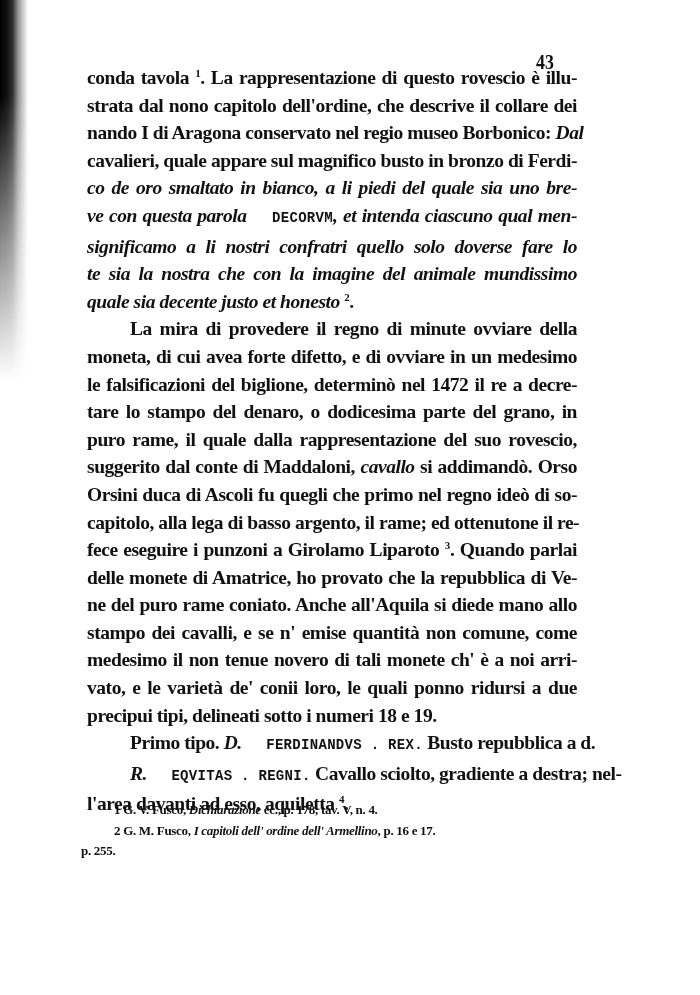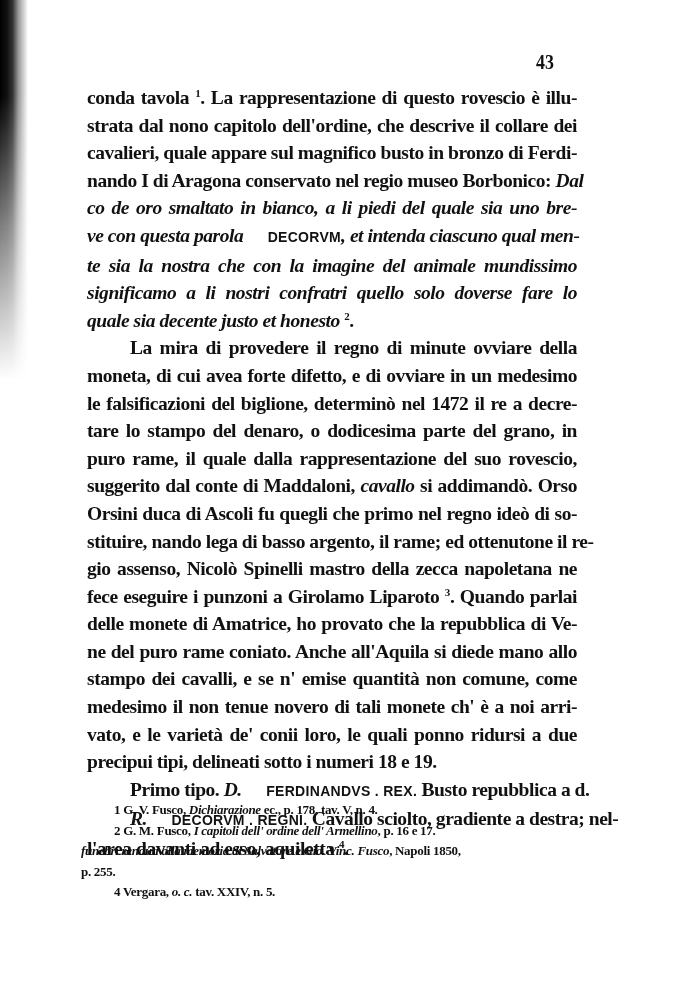--- a/index.html
+++ b/index.html
@@ -12,7 +12,7 @@
     }
     .page-number { position: absolute; top: 50px; left: 536px; font-size: 21px; font-weight: bold; transform: scaleX(0.85); transform-origin: left; }
     .body-text {
-      position: absolute; left: 87px; top: 84px; width: 490px;
+      position: absolute; left: 87px; top: 64px; width: 490px;
       font-size: 19.5px; line-height: 27.6px; font-weight: bold; text-align: justify;
       letter-spacing: -0.45px;
     }

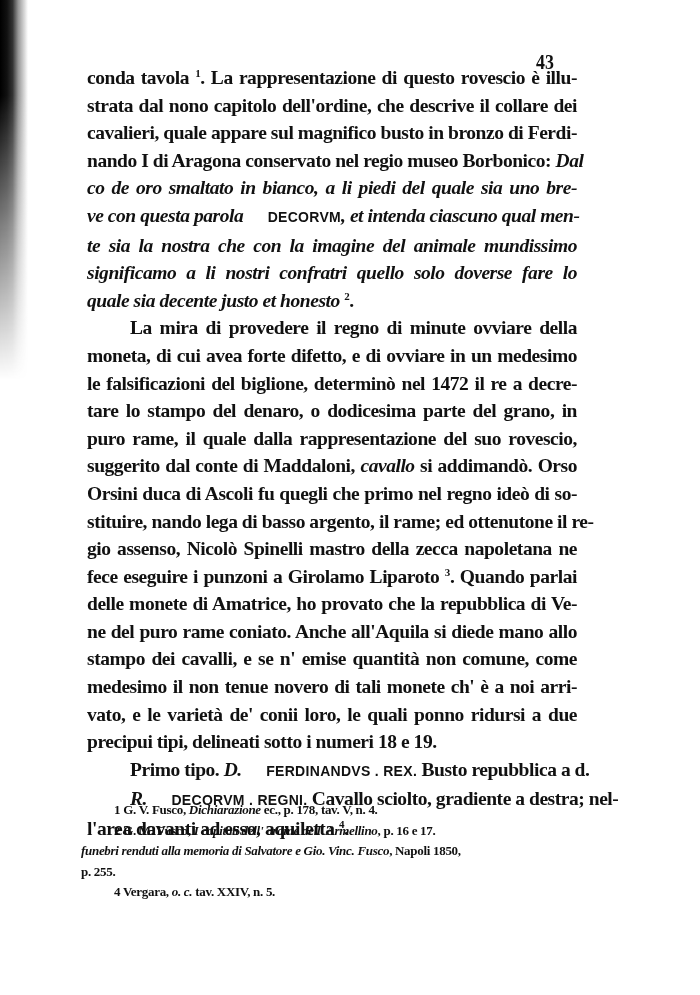--- a/index.html
+++ b/index.html
@@ -40,8 +40,8 @@
 
   <span class="line"><span>conda tavola </span><sup>1</sup><span>. La rappresentazione di questo rovescio è illu-</span></span>
   <span class="line">strata dal nono capitolo dell'ordine, che descrive il collare dei</span>
+  <span class="line"><span>nando I di Aragona conservato nel regio museo Borbonico: </span><span class="i">Dal</span></span>
   <span class="line">cavalieri, quale appare sul magnifico busto in bronzo di Ferdi-</span>
-  <span class="line"><span>nando I di Aragona conservato nel regio museo Borbonico: </span><span class="i">Dal</span></span>
   <span class="line i">co de oro smaltato in bianco, a li piedi del quale sia uno bre-</span>
   <span class="line i"><span>ve con questa parola </span><span class="sc" style="font-style:normal">DECORVM</span><span>, et intenda ciascuno qual men-</span></span>
   <span class="line i">te sia la nostra che con la imagine del animale mundissimo</span>

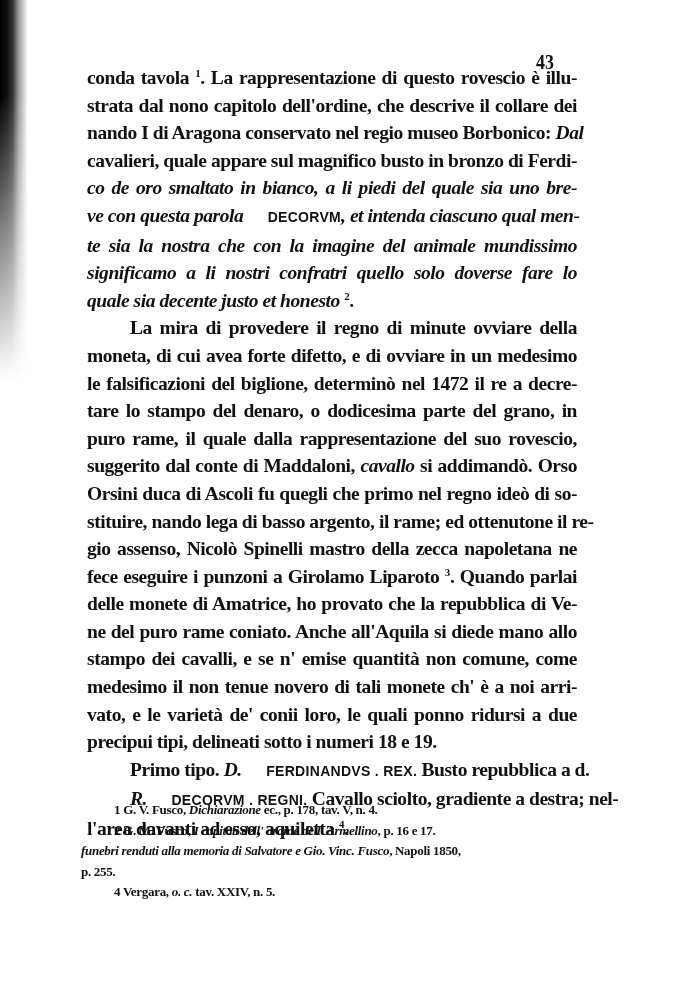--- a/index.html
+++ b/index.html
@@ -20,7 +20,7 @@
     .line.last { text-align-last: left; }
     .indent { padding-left: 43px; }
     .i { font-style: italic; font-weight: bold; }
-    .sc { font-family: Liberation Sans, sans-serif; font-size: 14px; font-weight: bold; letter-spacing: 0.3px; padding-left: 20px; }
+    .sc { font-family: Liberation Mono, monospace; font-size: 14px; font-weight: bold; letter-spacing: 0.3px; padding-left: 20px; }
     sup { font-size: 11px; vertical-align: 7px; line-height: 0; }
     .footnotes {
       position: absolute; left: 81px; top: 800px; width: 490px;

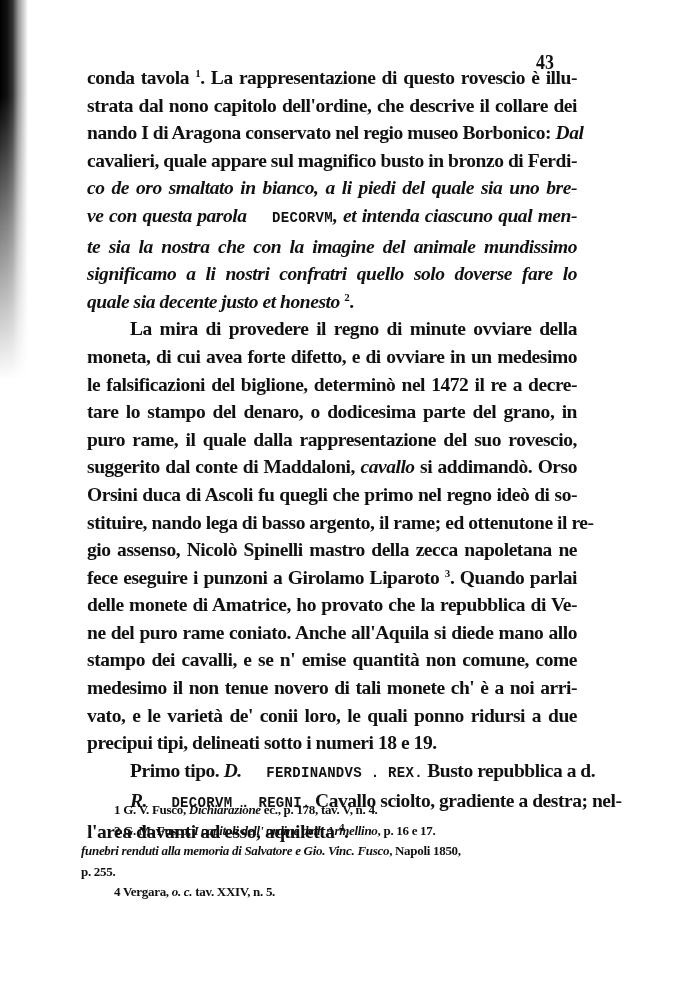--- a/index.html
+++ b/index.html
@@ -44,8 +44,8 @@
   <span class="line">cavalieri, quale appare sul magnifico busto in bronzo di Ferdi-</span>
   <span class="line i">co de oro smaltato in bianco, a li piedi del quale sia uno bre-</span>
   <span class="line i"><span>ve con questa parola </span><span class="sc" style="font-style:normal">DECORVM</span><span>, et intenda ciascuno qual men-</span></span>
+  <span class="line i">significamo a li nostri confratri quello solo doverse fare lo</span>
   <span class="line i">te sia la nostra che con la imagine del animale mundissimo</span>
-  <span class="line i">significamo a li nostri confratri quello solo doverse fare lo</span>
   <span class="line last i"><span>quale sia decente justo et honesto </span><sup style="font-style:normal">2</sup><span style="font-style:normal">.</span></span>
 
   <span class="line indent">La mira di provedere il regno di minute ovviare della</span>

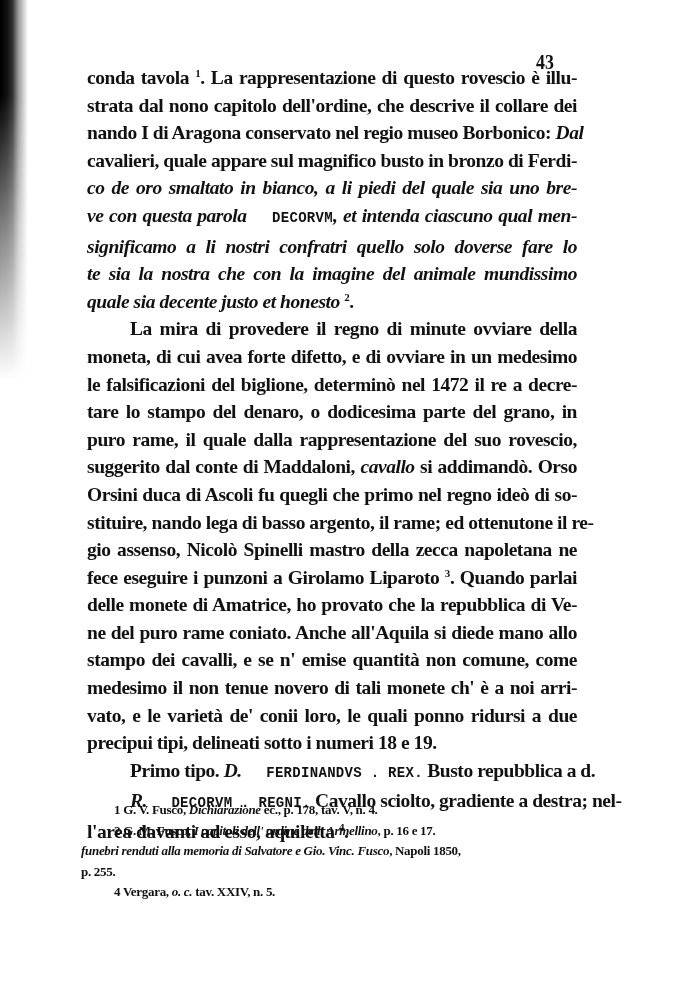--- a/index.html
+++ b/index.html
@@ -55,7 +55,7 @@
   <span class="line">puro rame, il quale dalla rappresentazione del suo rovescio,</span>
   <span class="line"><span>suggerito dal conte di Maddaloni, </span><span class="i">cavallo</span><span> si addimandò. Orso</span></span>
   <span class="line">Orsini duca di Ascoli fu quegli che primo nel regno ideò di so-</span>
-  <span class="line">stituire, nando lega di basso argento, il rame; ed ottenutone il re-</span>
+  <span class="line">capitolo, alla lega di basso argento, il rame; ed ottenutone il re-</span>
   <span class="line">gio assenso, Nicolò Spinelli mastro della zecca napoletana ne</span>
   <span class="line"><span>fece eseguire i punzoni a Girolamo Liparoto </span><sup>3</sup><span>. Quando parlai</span></span>
   <span class="line">delle monete di Amatrice, ho provato che la repubblica di Ve-</span>

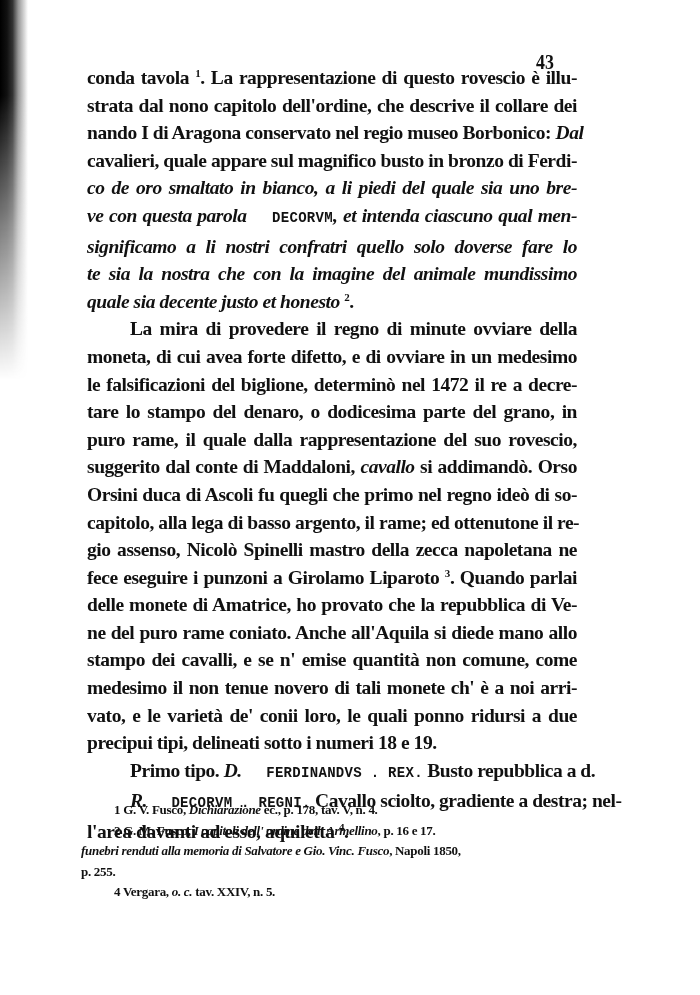--- a/index.html
+++ b/index.html
@@ -56,7 +56,6 @@
   <span class="line"><span>suggerito dal conte di Maddaloni, </span><span class="i">cavallo</span><span> si addimandò. Orso</span></span>
   <span class="line">Orsini duca di Ascoli fu quegli che primo nel regno ideò di so-</span>
   <span class="line">capitolo, alla lega di basso argento, il rame; ed ottenutone il re-</span>
-  <span class="line">gio assenso, Nicolò Spinelli mastro della zecca napoletana ne</span>
   <span class="line"><span>fece eseguire i punzoni a Girolamo Liparoto </span><sup>3</sup><span>. Quando parlai</span></span>
   <span class="line">delle monete di Amatrice, ho provato che la repubblica di Ve-</span>
   <span class="line">ne del puro rame coniato. Anche all'Aquila si diede mano allo</span>

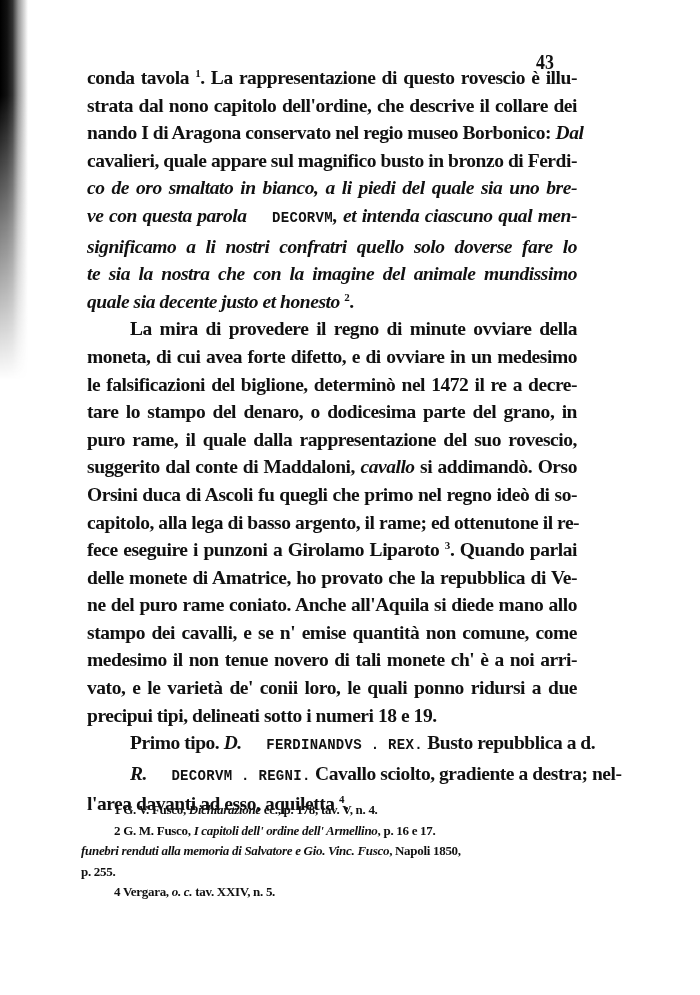--- a/index.html
+++ b/index.html
@@ -65,7 +65,7 @@
   <span class="line last">precipui tipi, delineati sotto i numeri 18 e 19.</span>
 
   <span class="line last indent"><span>Primo tipo. </span><span class="i">D.</span> <span class="sc">FERDINANDVS . REX.</span><span> Busto repubblica a d.</span></span>
-  <span class="line indent"><span class="i">R.</span> <span class="sc">DECORVM . REGNI.</span><span> Cavallo sciolto, gradiente a destra; nel-</span></span>
+  <span class="line indent"><span class="i">R.</span> <span class="sc">EQVITAS . REGNI.</span><span> Cavallo sciolto, gradiente a destra; nel-</span></span>
   <span class="line last"><span>l'area davanti ad esso, aquiletta </span><sup>4</sup><span>.</span></span>
 </div>
 

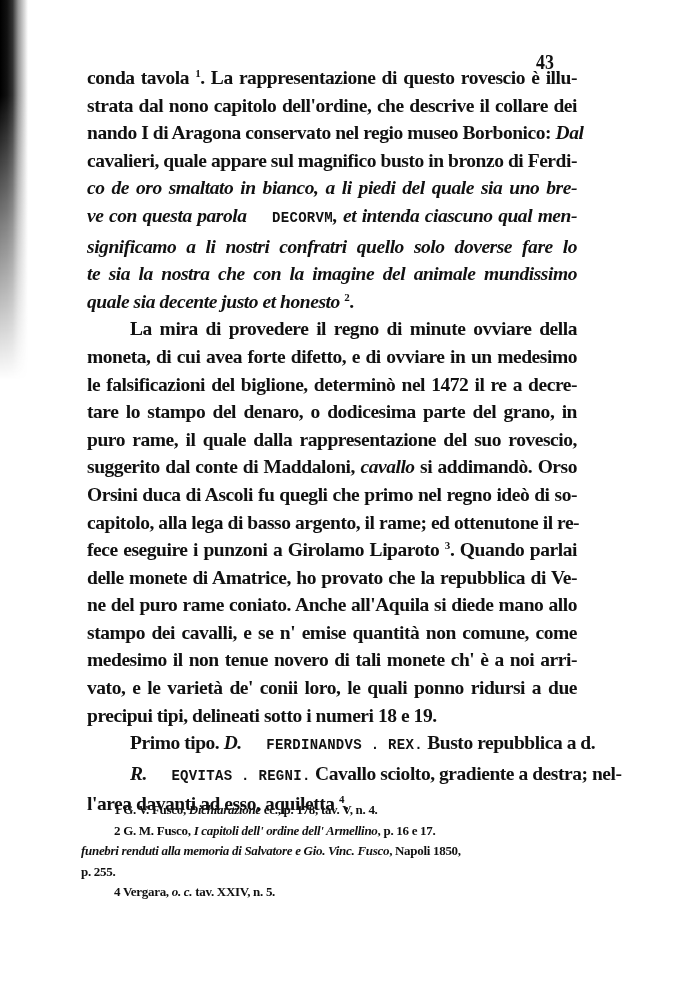--- a/index.html
+++ b/index.html
@@ -72,7 +72,6 @@
 <div class="footnotes">
   <span class="fn indent"><span>1</span> <span>G. V. Fusco, </span><span class="i">Dichiarazione</span><span> ec., p. 178, tav. V, n. 4.</span></span>
   <span class="fn indent"><span>2</span> <span>G. M. Fusco, </span><span class="i">I capitoli dell' ordine dell' Armellino</span><span>, p. 16 e 17.</span></span>
-  <span class="fn"><span class="i">funebri renduti alla memoria di Salvatore e Gio. Vinc. Fusco</span><span>, Napoli 1850,</span></span>
   <span class="fn">p. 255.</span>
   <span class="fn indent"><span>4</span> <span>Vergara, </span><span class="i">o. c.</span><span> tav. XXIV, n. 5.</span></span>
 </div>

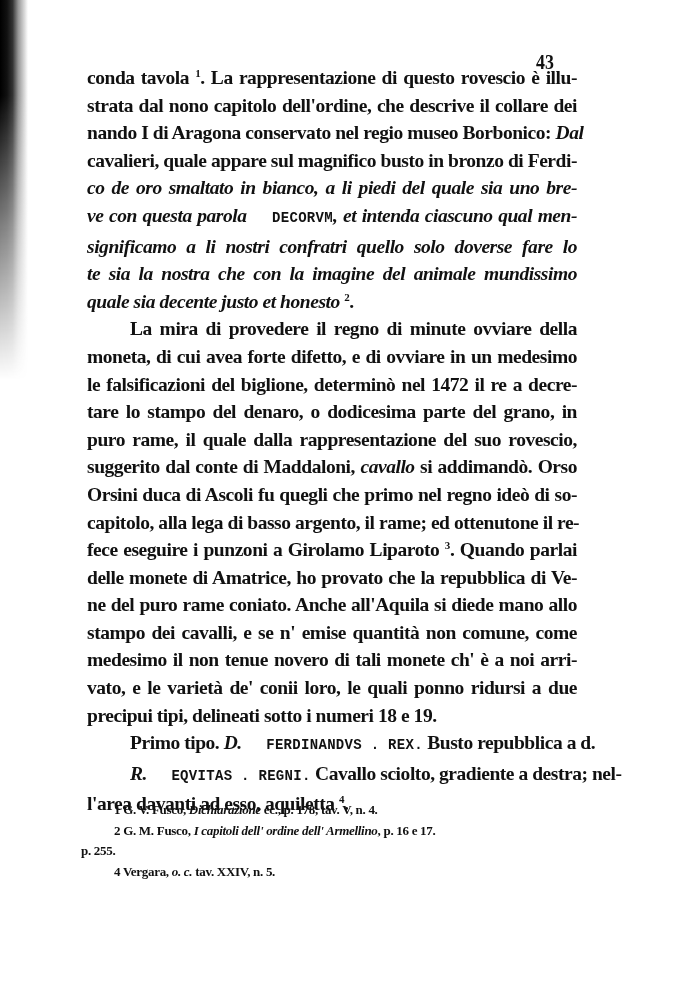--- a/index.html
+++ b/index.html
@@ -73,7 +73,6 @@
   <span class="fn indent"><span>1</span> <span>G. V. Fusco, </span><span class="i">Dichiarazione</span><span> ec., p. 178, tav. V, n. 4.</span></span>
   <span class="fn indent"><span>2</span> <span>G. M. Fusco, </span><span class="i">I capitoli dell' ordine dell' Armellino</span><span>, p. 16 e 17.</span></span>
   <span class="fn">p. 255.</span>
-  <span class="fn indent"><span>4</span> <span>Vergara, </span><span class="i">o. c.</span><span> tav. XXIV, n. 5.</span></span>
 </div>
 
 </body></html>

